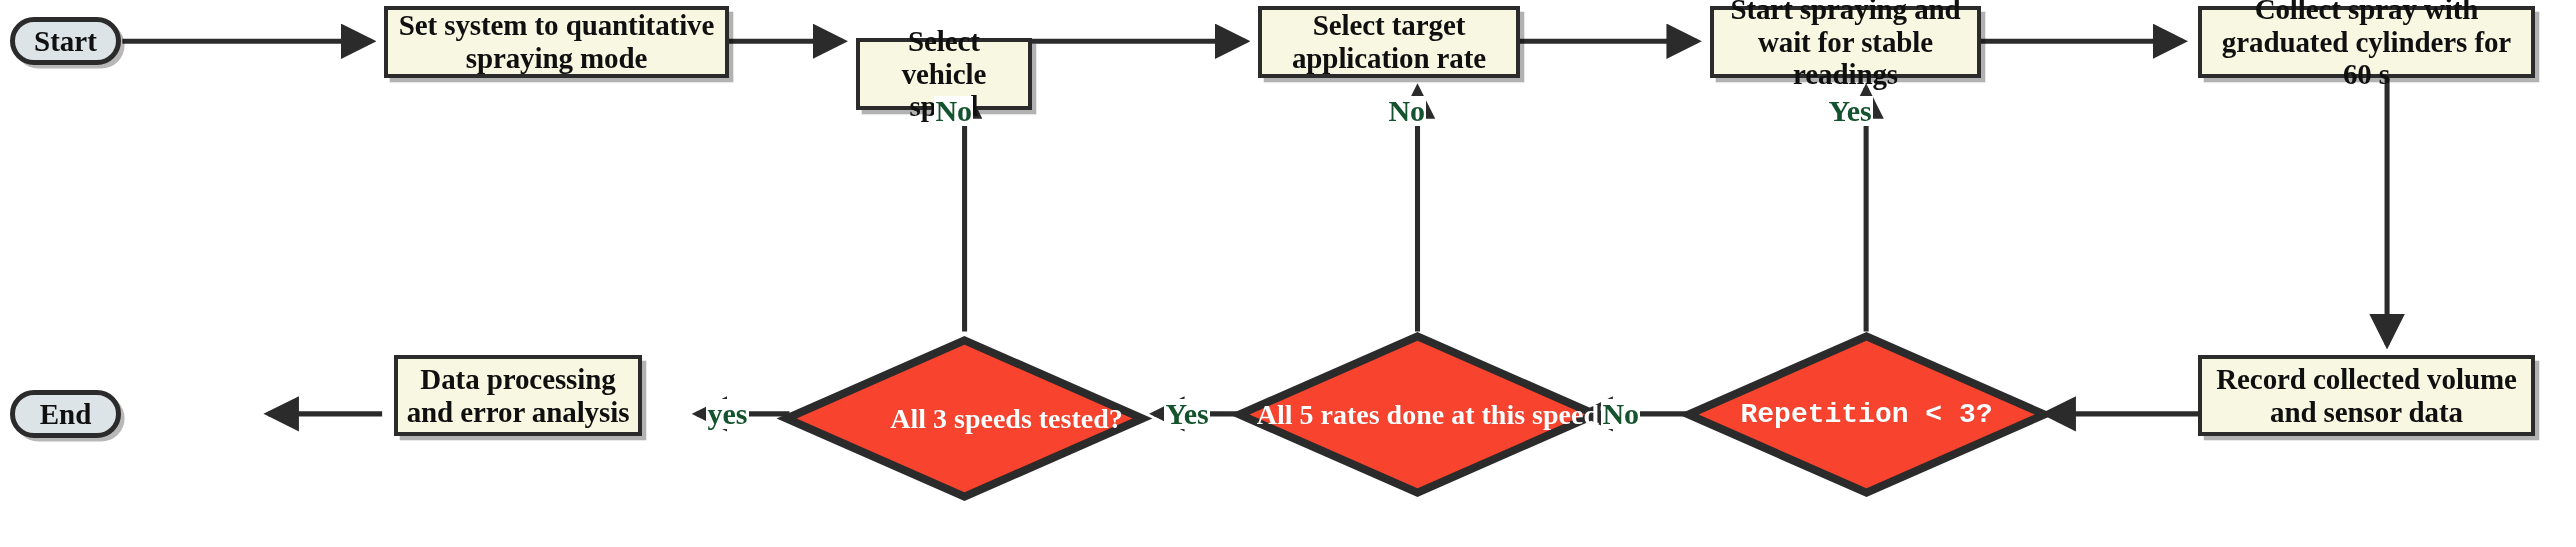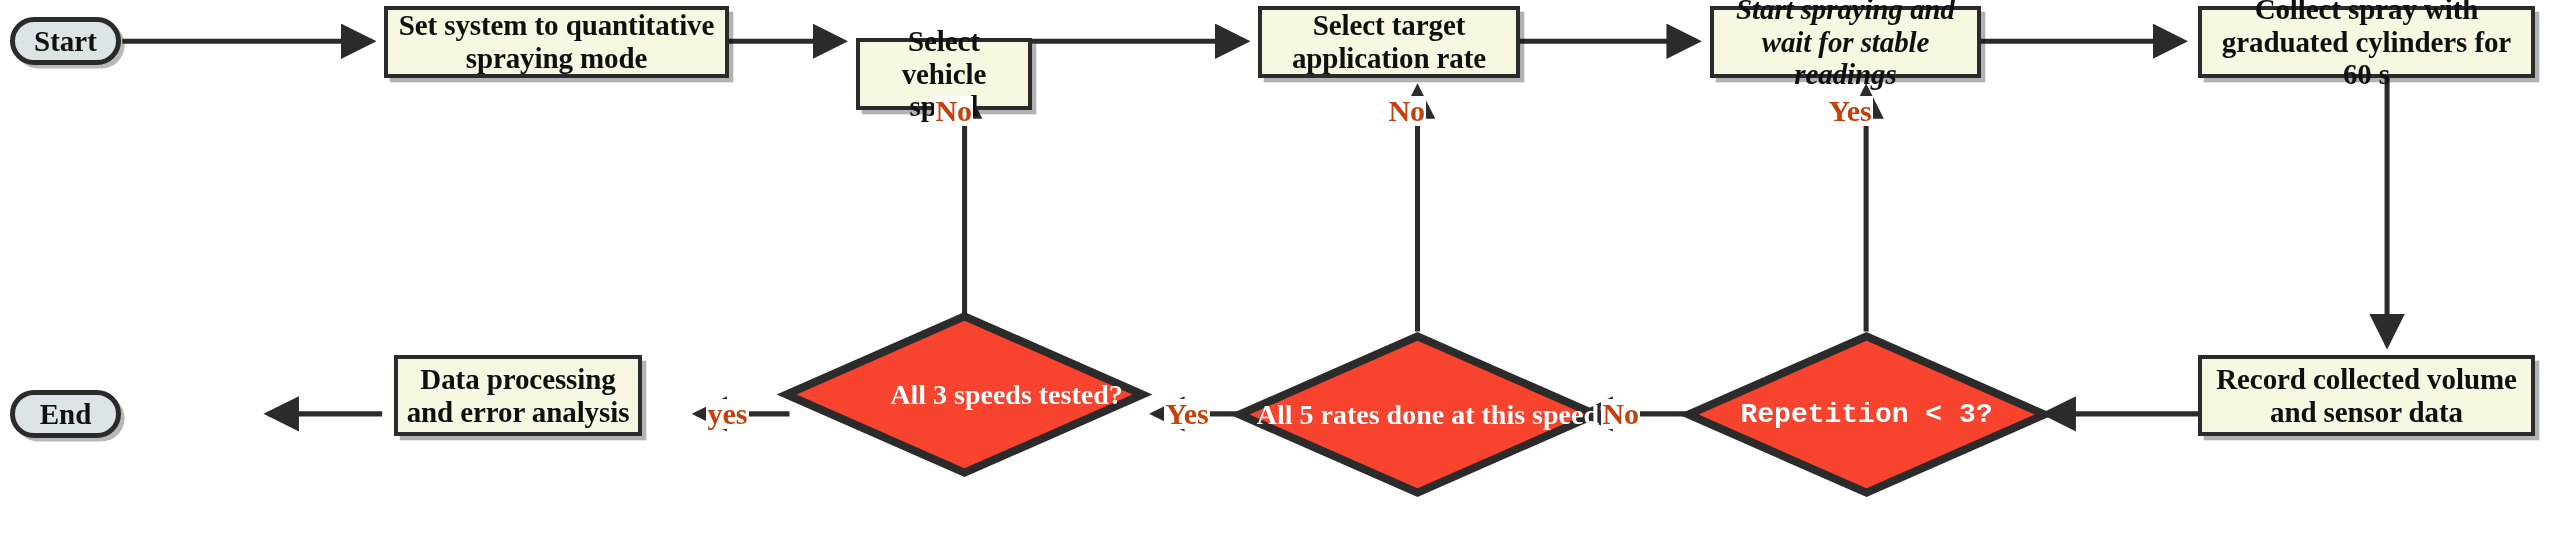--- a/index.html
+++ b/index.html
@@ -146,7 +146,7 @@
     <span>Select target application rate</span>
   </div>
 
-  <div class="node proc" style="left:1710px; top:5.8px; width:271px; height:72px;font-style:italic;">
+  <div class="node proc" style="left:1710px; top:5.8px; width:271px; height:72px;">
     <span>Start spraying and wait for stable readings</span>
   </div>
 

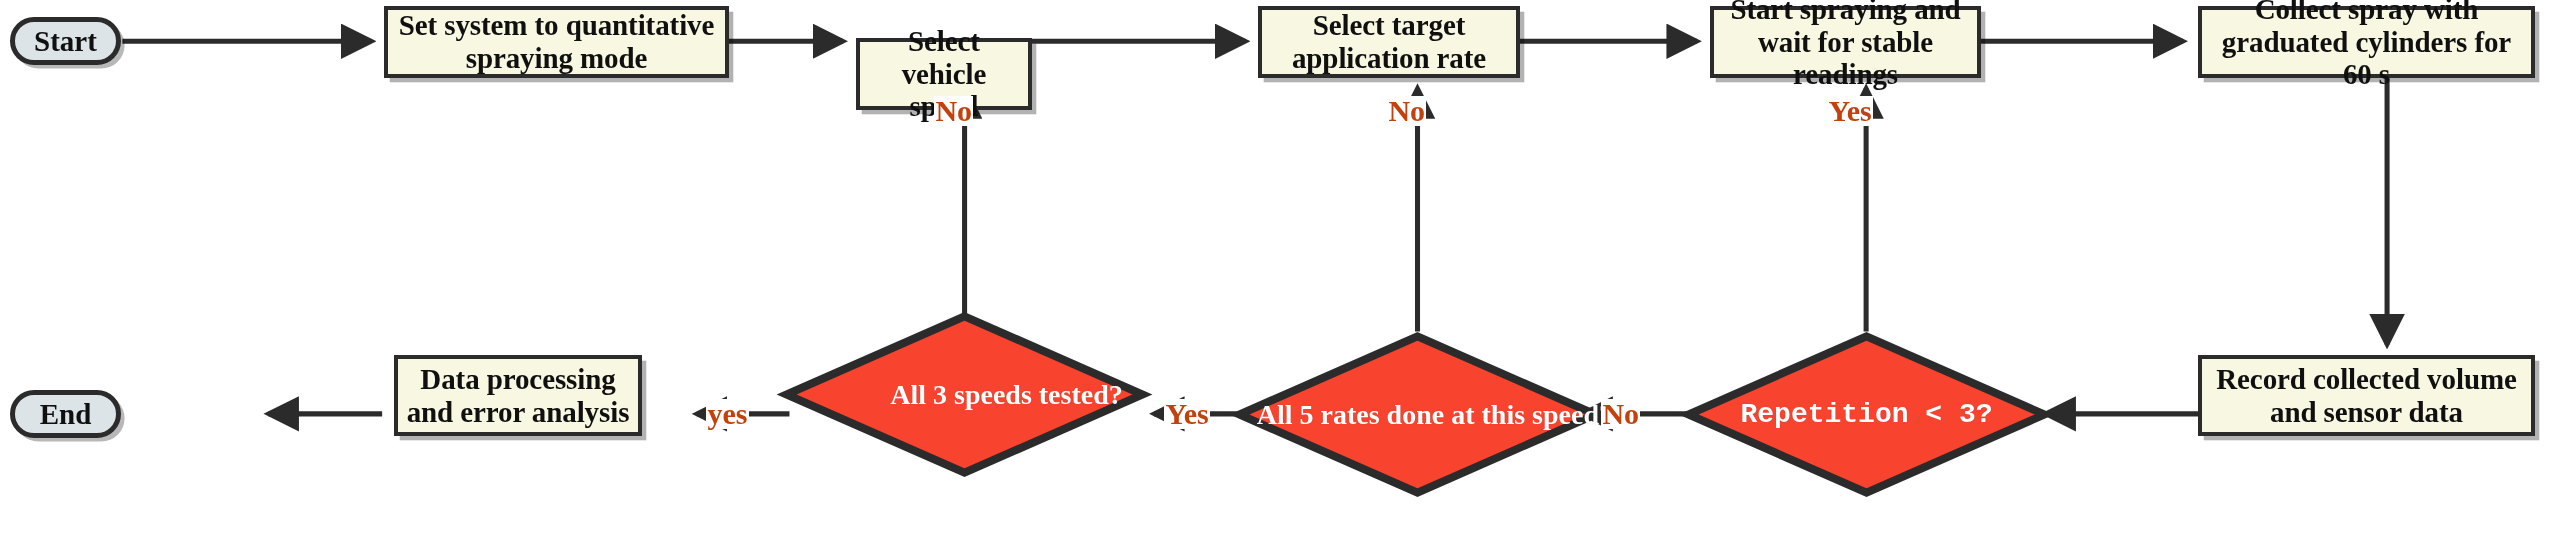--- a/index.html
+++ b/index.html
@@ -78,7 +78,7 @@
   
   .elabel {
     position: absolute;
-    color: #c2410c;
+    color: #14532d;
     font-weight: bold;
     font-size: 30px;
     line-height: 1;

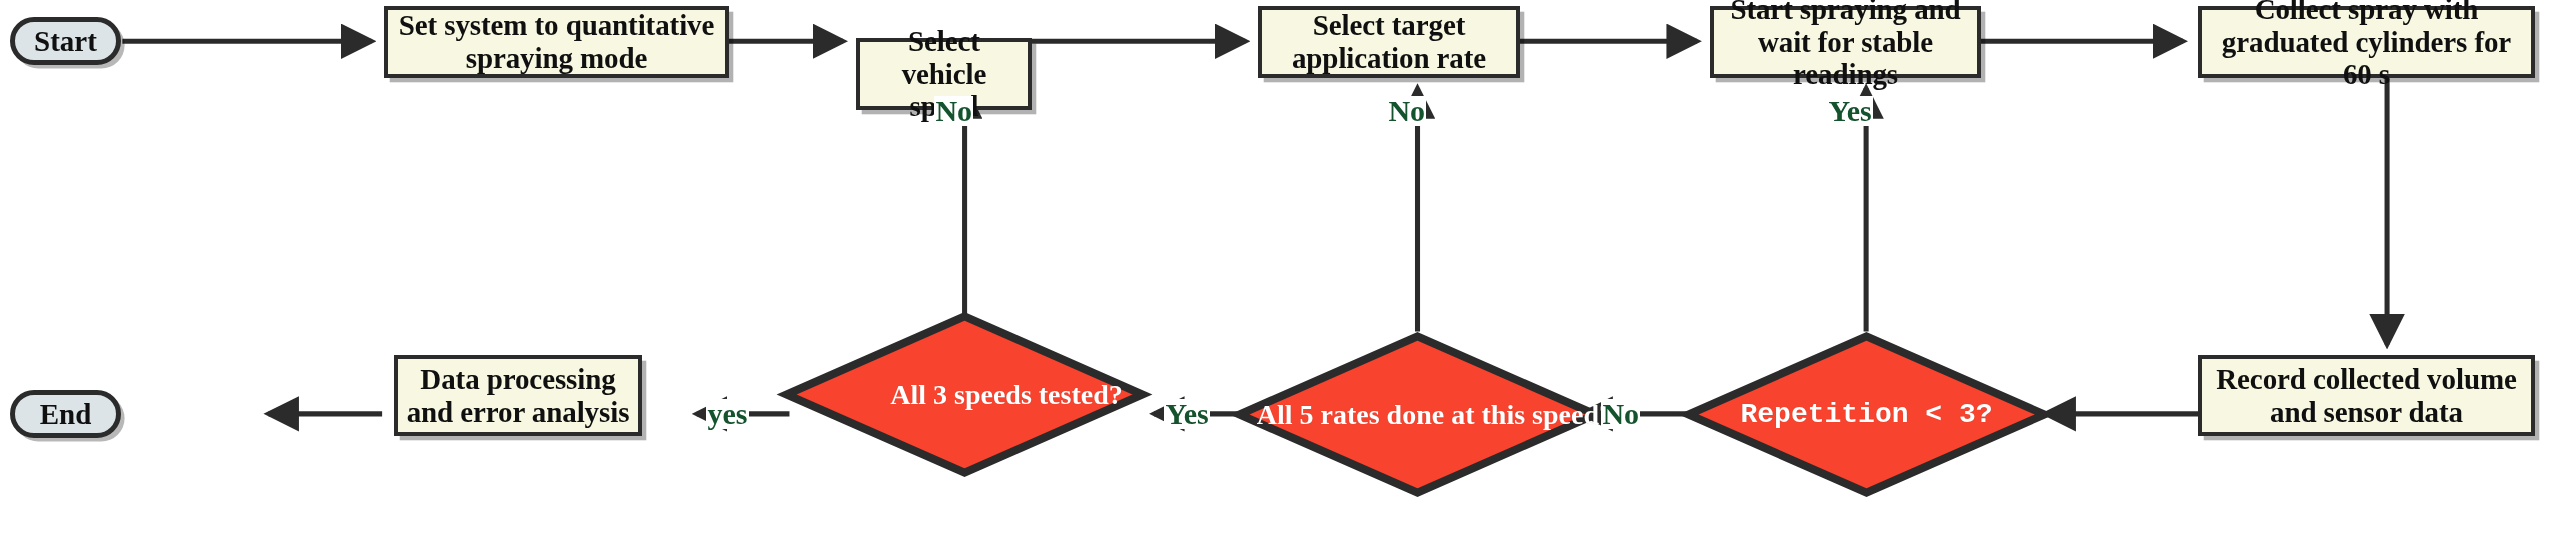--- a/index.html
+++ b/index.html
@@ -172,7 +172,7 @@
     <div class="diamond-label" style="padding:0 17.4px;">All 5 rates done at this speed?</div>
   </div>
 
-  <div class="diamond-wrap" style="left:782px; top:312px; width:365px; height:165px;">
+  <div class="diamond-wrap" style="left:782px; top:336px; width:365px; height:165px;">
     <svg viewBox="0 0 504 228" width="365" height="165">
       <polygon points="252,6 498,114 252,222 6,114" fill="#F8432E" stroke="#2B2B2B" stroke-width="11" stroke-linejoin="miter"></polygon>
     </svg>

